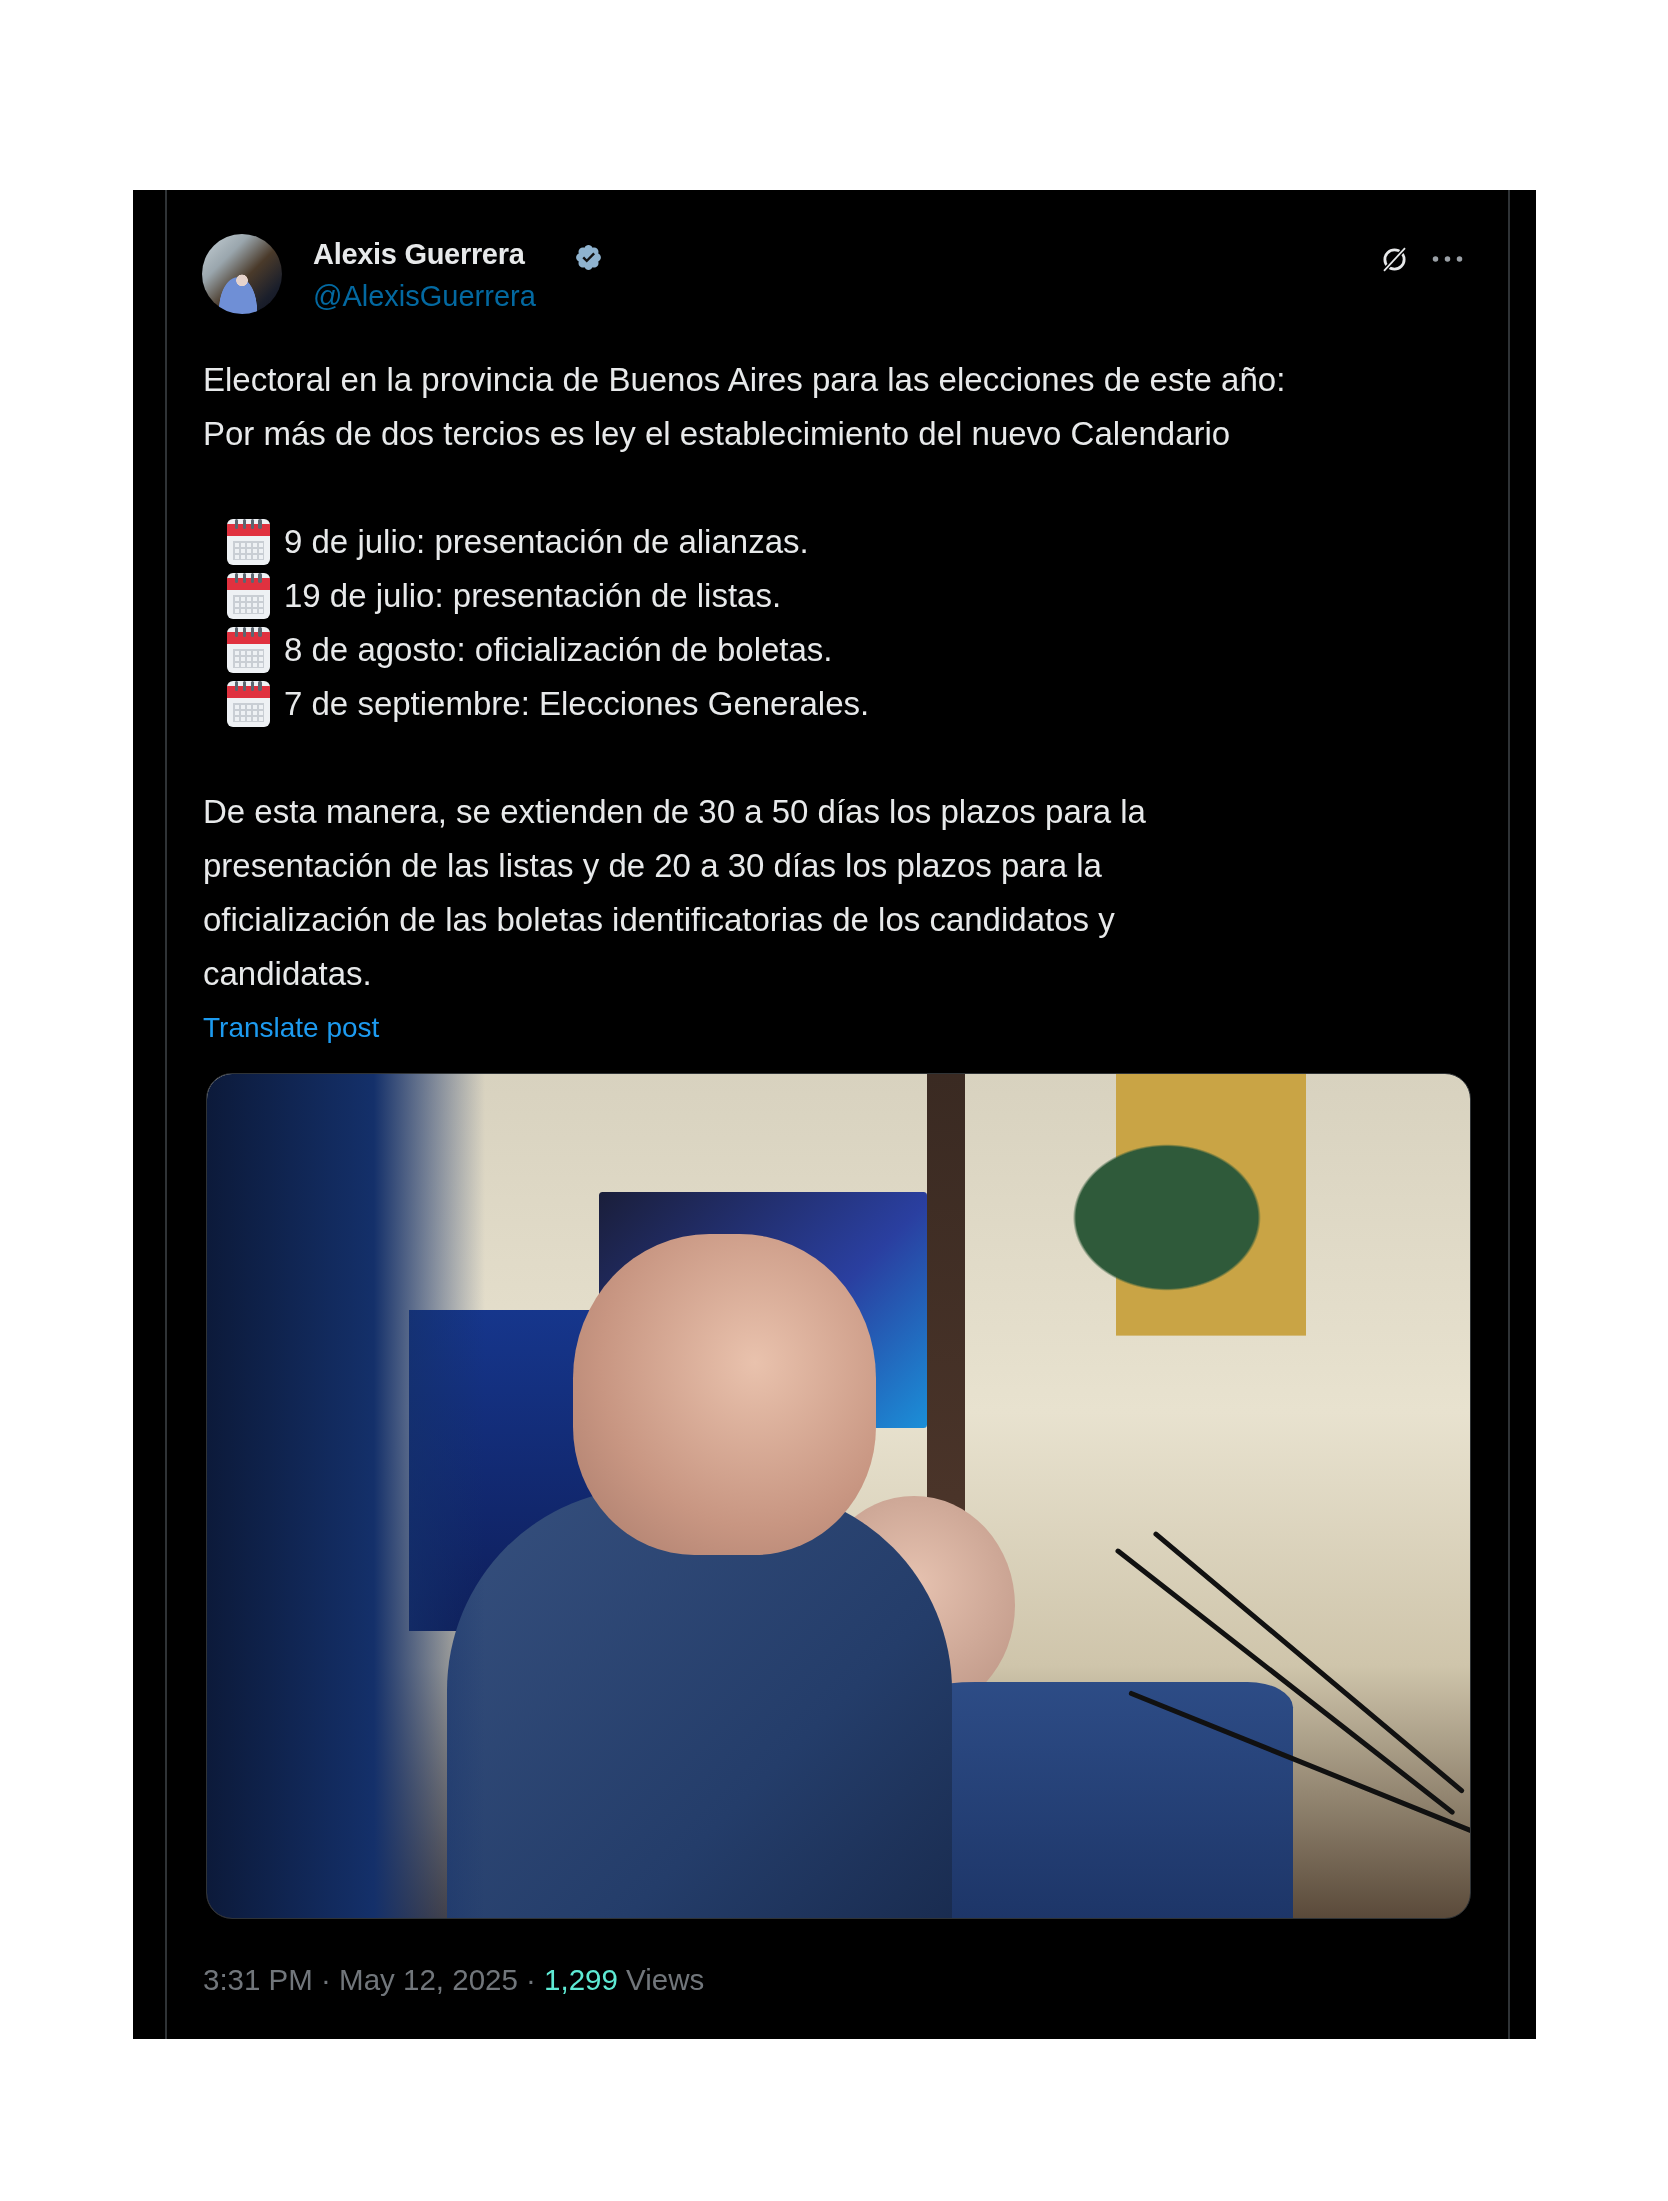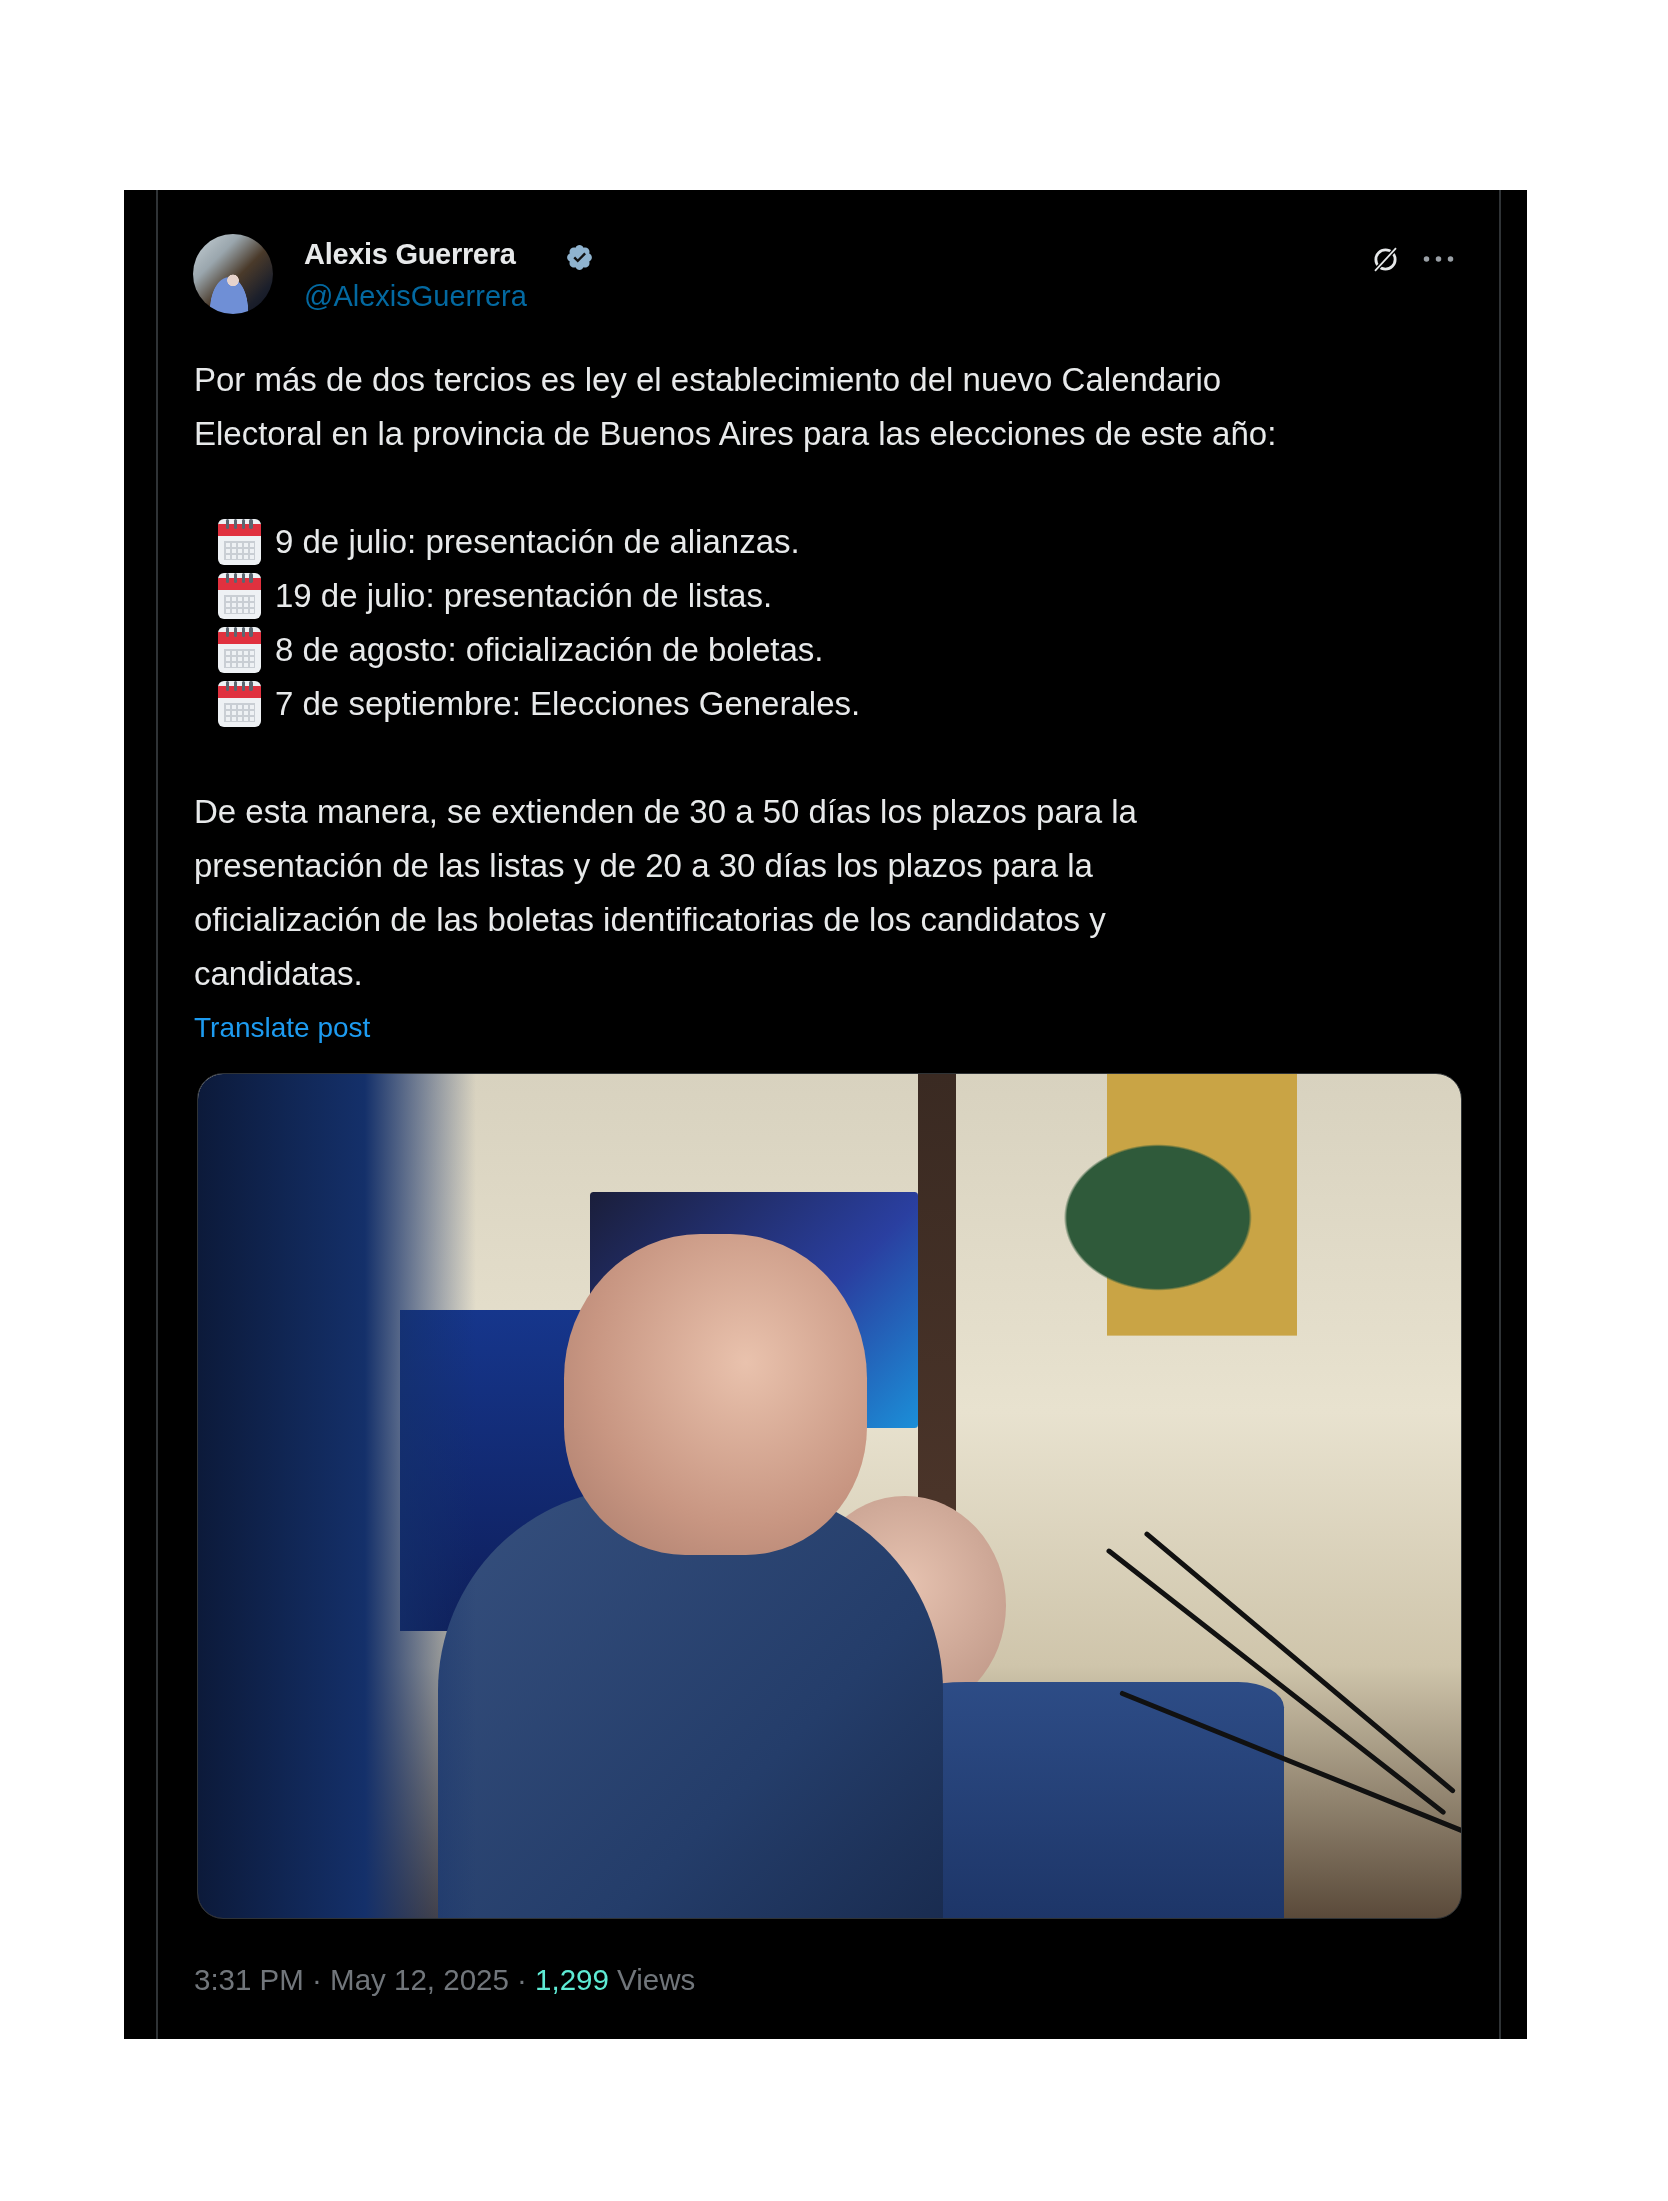--- a/index.html
+++ b/index.html
@@ -8,7 +8,7 @@
     font-family: "Liberation Sans", "DejaVu Sans", sans-serif; overflow: hidden;
   }
   .card {
-    position: absolute; left: 124px; top: 190px; width: 1403px; height: 1849px;
+    position: absolute; left: 133px; top: 190px; width: 1403px; height: 1849px;
     background: #000000;
   }
   .rail { position: absolute; top: 0; bottom: 0; width: 1.7px; background: #2f3336; }

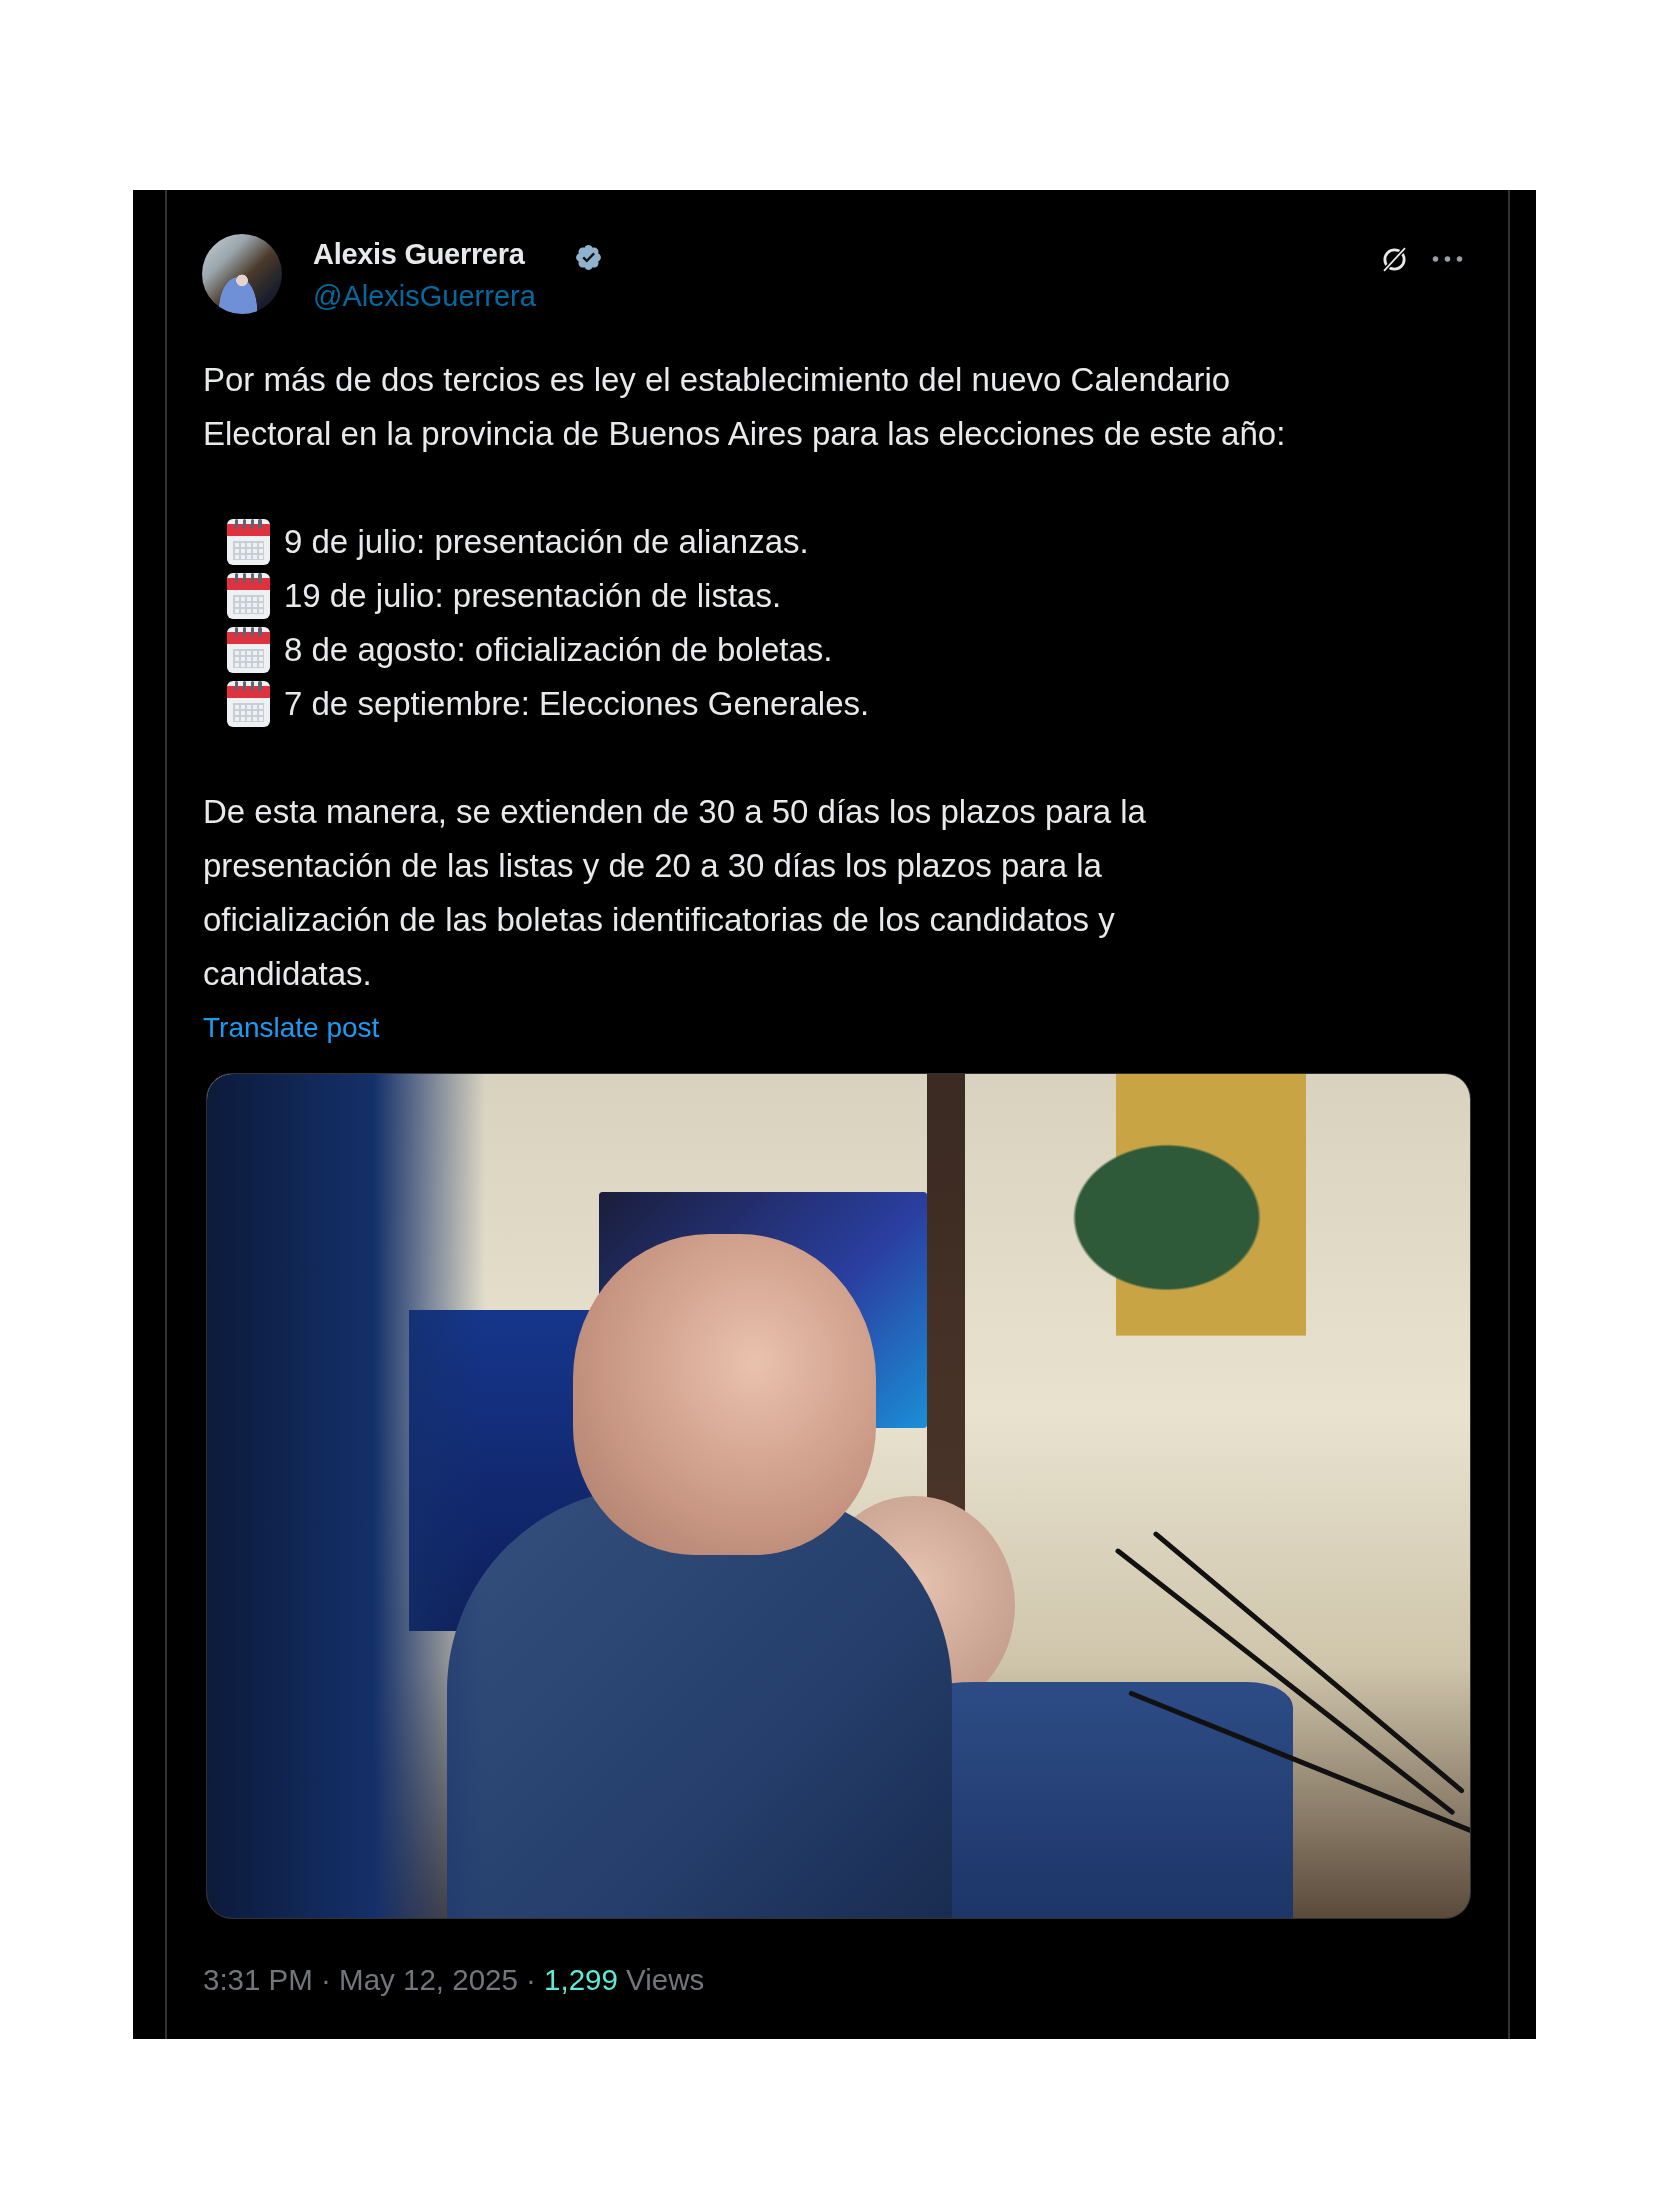--- a/index.html
+++ b/index.html
@@ -112,8 +112,8 @@
   </svg>
 
   <div class="text">
+    <p>Electoral en la provincia de Buenos Aires para las elecciones de este año:</p>
     <p>Por más de dos tercios es ley el establecimiento del nuevo Calendario</p>
-    <p>Electoral en la provincia de Buenos Aires para las elecciones de este año:</p>
     <div class="blank"></div>
     <div class="row">
       <span class="cal">

